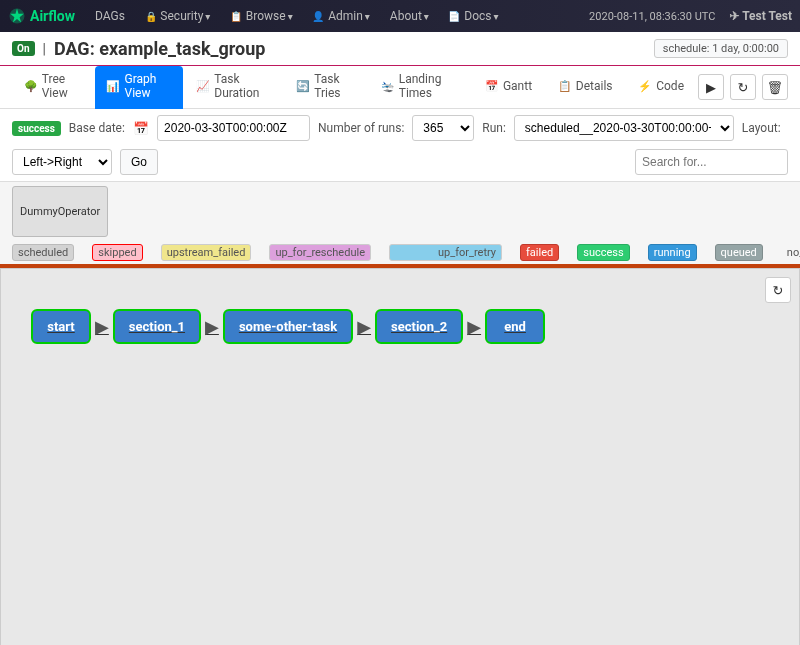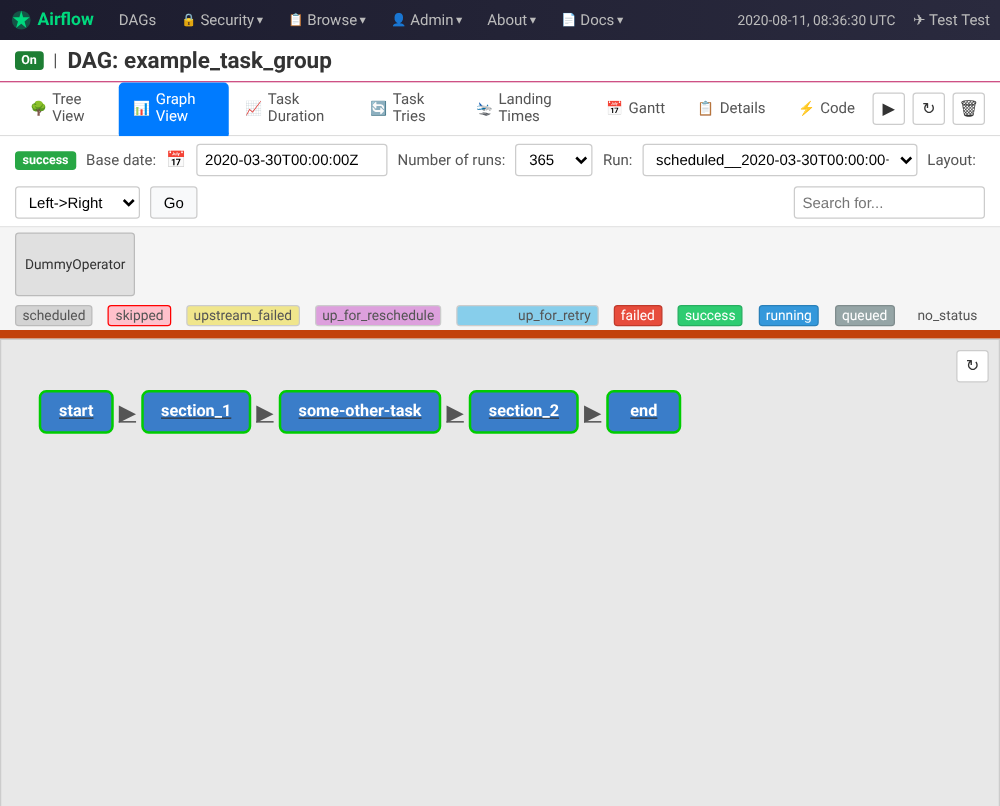--- a/index.html
+++ b/index.html
@@ -37,7 +37,7 @@
     }
     .top-nav .spacer { flex: 1; }
     .top-nav .datetime { color: #bbb; font-size: 11px; }
-    .top-nav .user-info { color: #bbb; font-size: 12px; padding-left: 10px; }
+    .top-nav .user-info { color: #bbb; font-size: 12px; padding-left: 10px; font-weight: bold; }
 
     
     .dag-header {

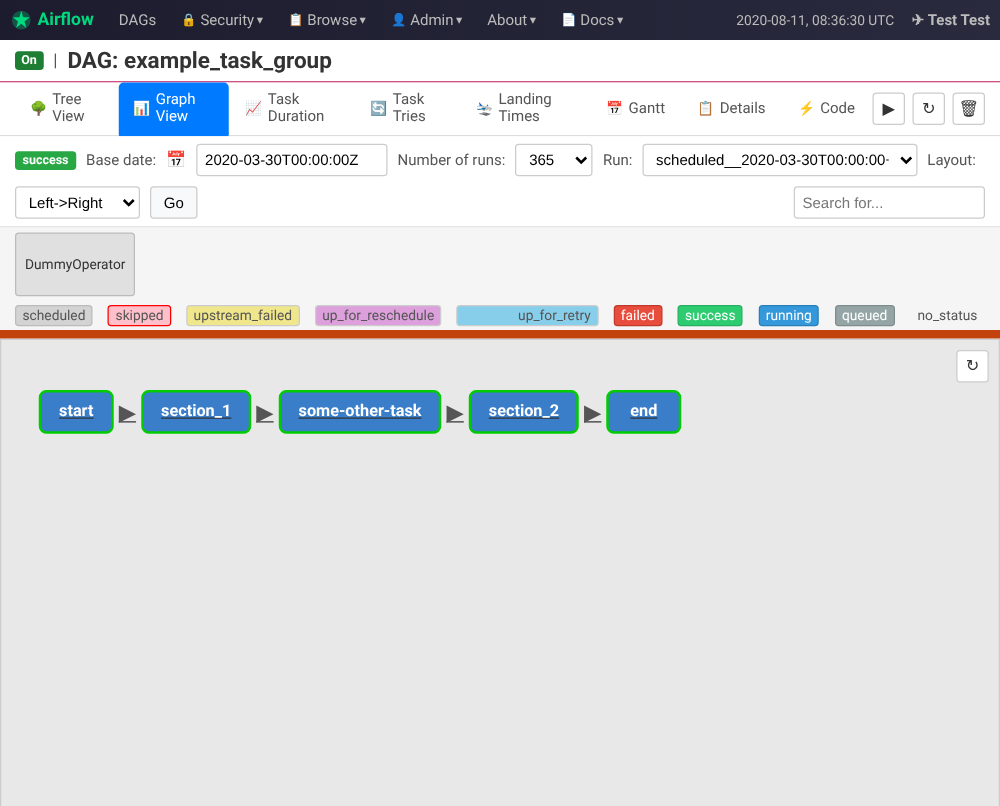--- a/index.html
+++ b/index.html
@@ -341,6 +341,7 @@
     <span>DAG:</span>
     <span>example_task_group</span>
   </span>
+  <div class="schedule-badge">schedule: 1 day, 0:00:00</div>
 </div>
 
 <div class="tabs-bar">

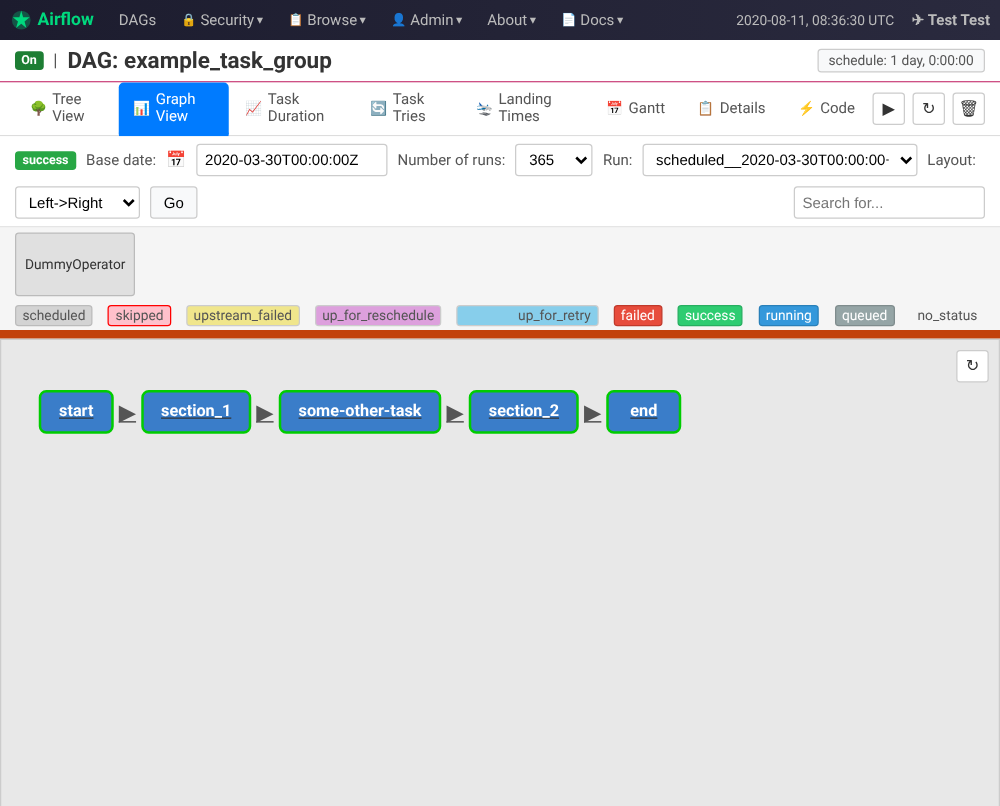--- a/index.html
+++ b/index.html
@@ -199,9 +199,9 @@
       padding: 3px 12px;
       display: flex;
       align-items: center;
-      justify-content: space-between;
-      gap: 2px;
-      border-bottom: 7px solid #c2410c;
+      justify-content: flex-start;
+      gap: 18px;
+      border-bottom: 4px solid #c2410c;
     }
     .legend-item {
       font-size: 11px;

